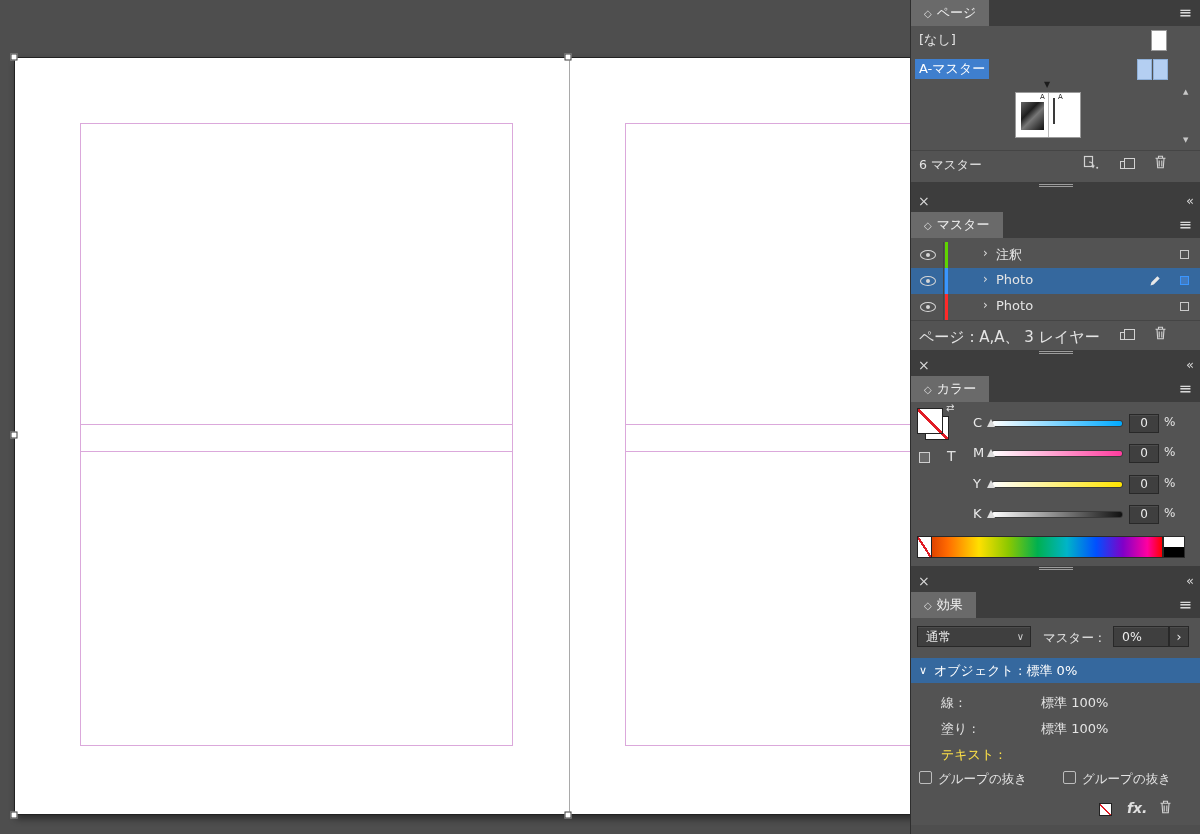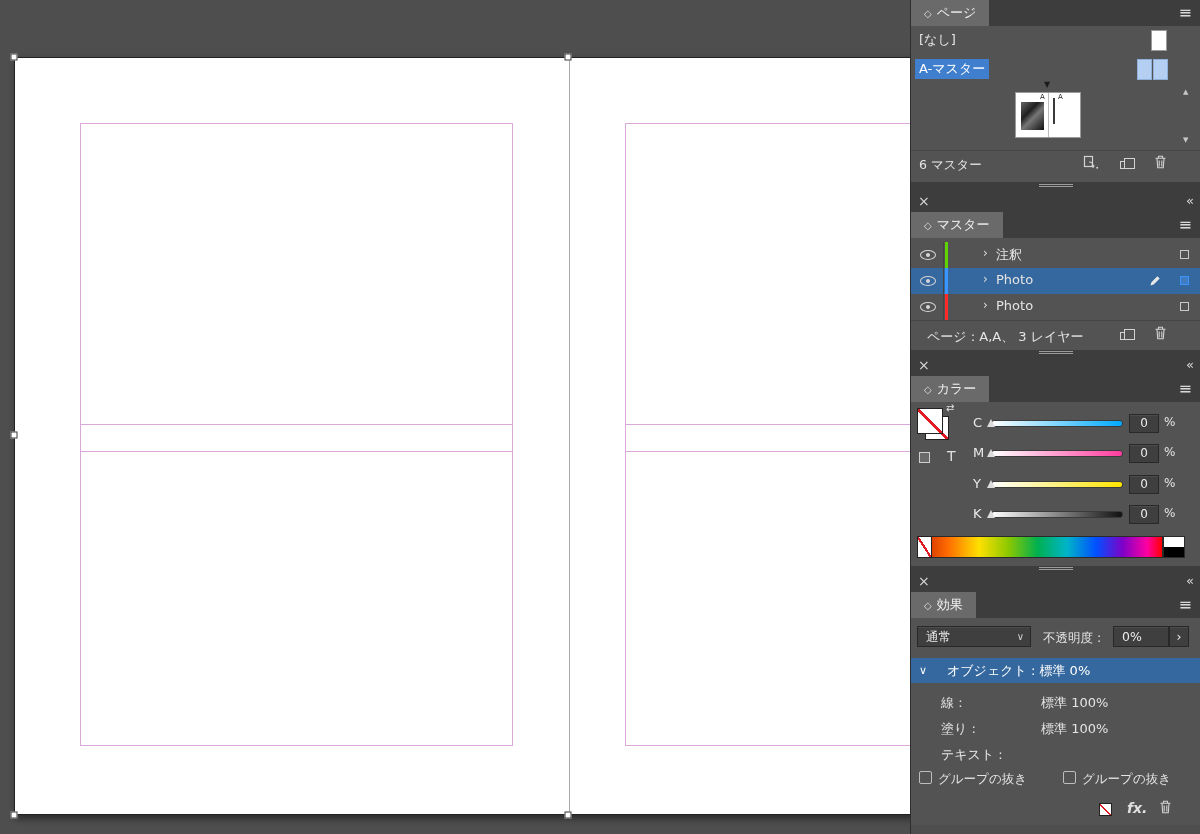--- a/index.html
+++ b/index.html
@@ -231,7 +231,7 @@
       </div>
 
       <div class="panel-footer-line" style="top:128px;"></div>
-      <span class="abs" style="left:16px;top:136px;font-size:13px;">ページ : A,A、 3 レイヤー</span>
+      <span class="abs" style="left:8px;top:136px;font-size:15px;">ページ : A,A、 3 レイヤー</span>
       <span class="new-icon" style="left:213px;top:137px;"></span>
       <span class="trash" style="left:243px;top:134px;">
         <svg width="13" height="14" viewBox="0 0 13 14">

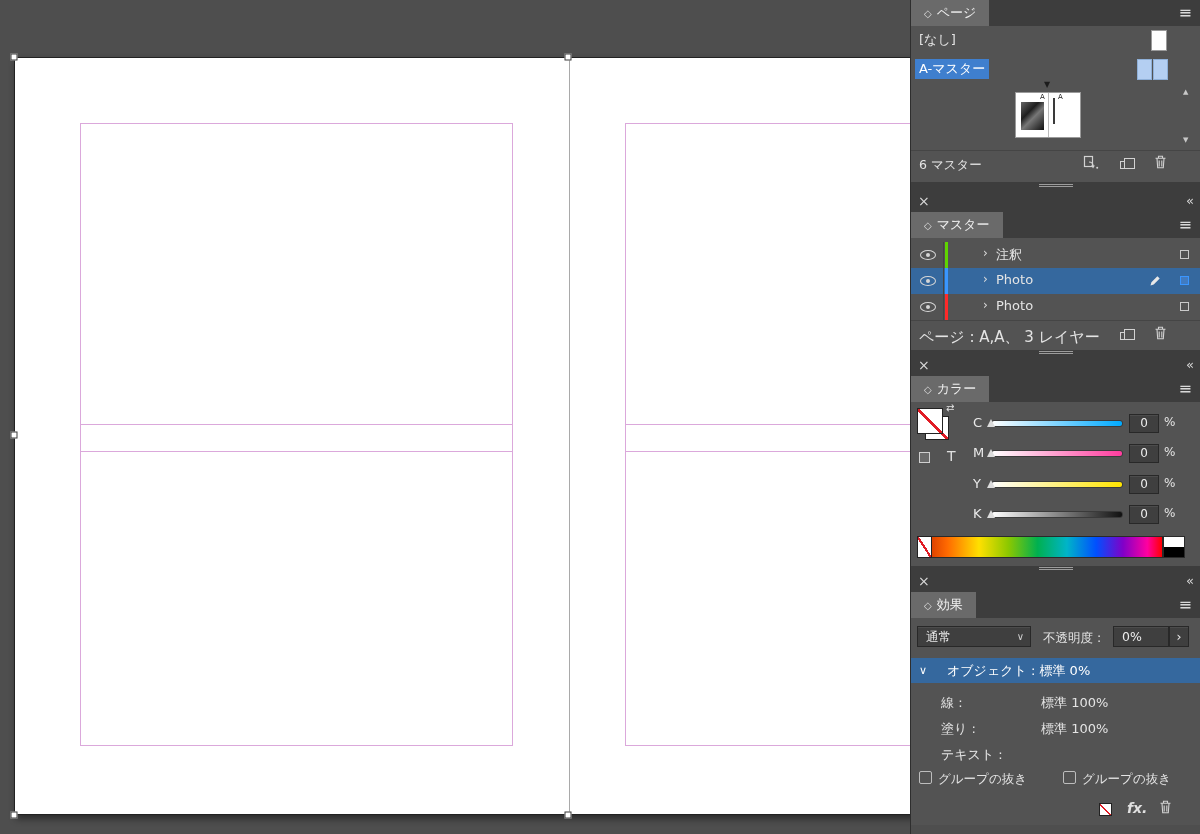--- a/index.html
+++ b/index.html
@@ -314,7 +314,7 @@
         <span>通常</span>
         <span class="chev">∨</span>
       </div>
-      <span class="abs" style="left:132px;top:58px;font-size:12.5px;">不透明度 :</span>
+      <span class="abs" style="left:132px;top:58px;font-size:12.5px;">マスター :</span>
       <div class="field" style="left:202px;top:54px;width:56px;padding-left:8px;">
         <span>0%</span>
       </div>

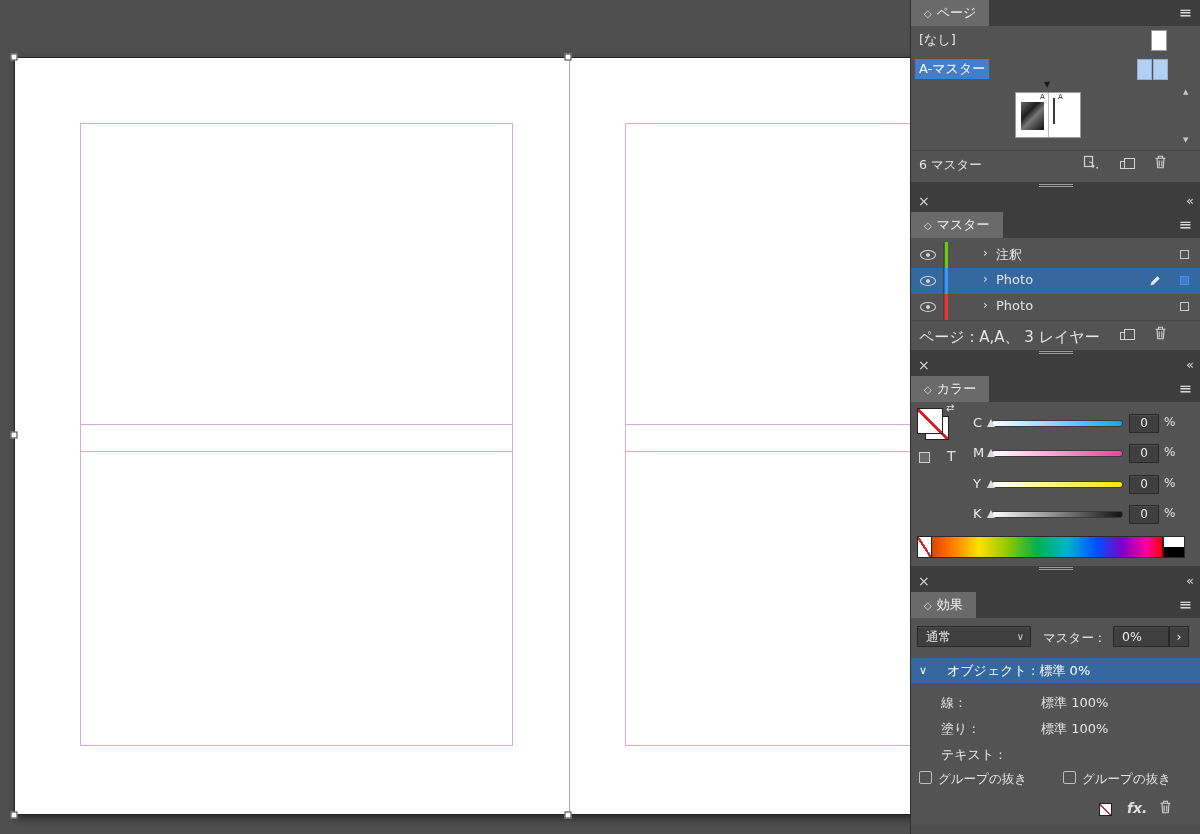--- a/index.html
+++ b/index.html
@@ -324,7 +324,7 @@
 
       <div class="object-row">
         <span class="abs" style="left:8px;font-size:11px;">∨</span>
-        <span class="abs" style="left:36px;">オブジェクト : 標準 0%</span>
+        <span class="abs" style="left:23px;">オブジェクト : 標準 0%</span>
       </div>
 
       <span class="attr-label" style="top:122px;">線 :</span>

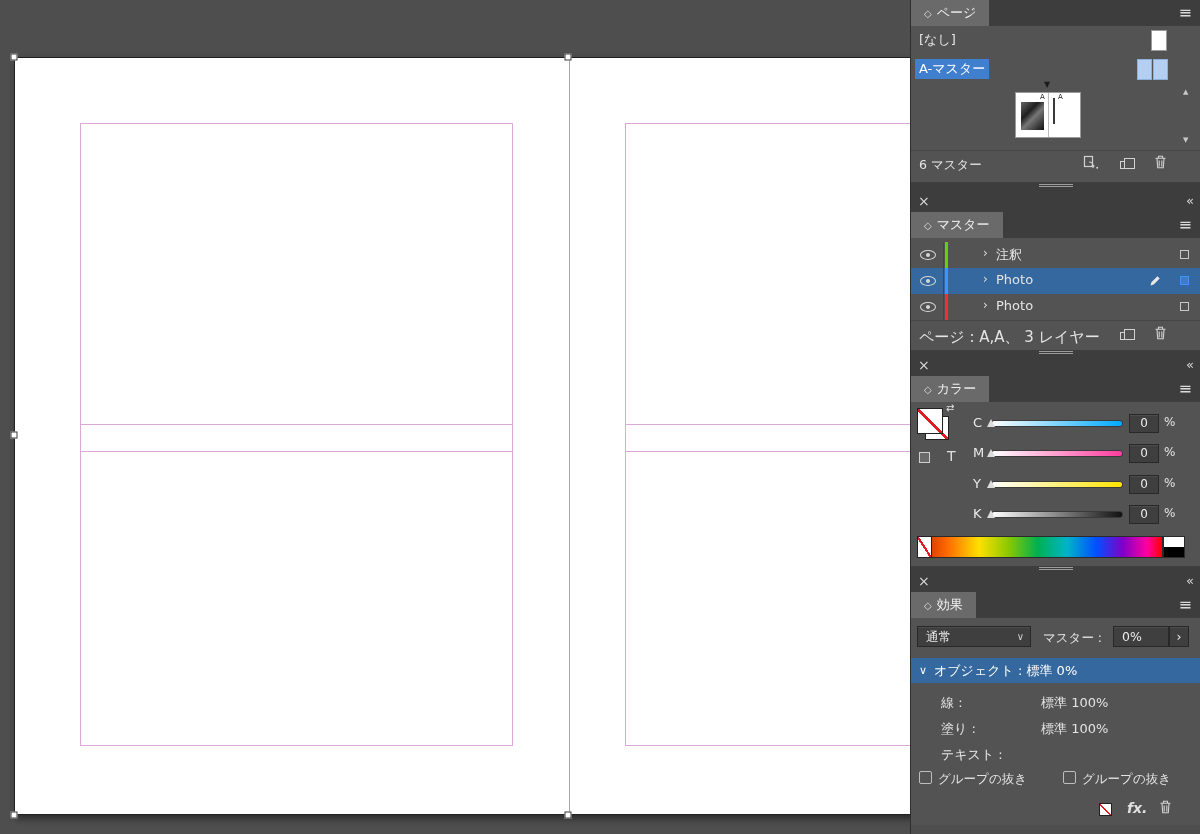--- a/index.html
+++ b/index.html
@@ -107,7 +107,7 @@
                 background:var(--selection-blue,#35689e); color:#fff; line-height:25px; font-size:13px; }
   .attr-label { position:absolute; left:30px; font-size:13px; }
   .attr-value { position:absolute; left:130px; font-size:13px; }
-  .grayed { color:#e5e5e5; }
+  .grayed { color:#fde047; }
   .cb { position:absolute; width:13px; height:13px; border:1.3px solid #bdbdbd; border-radius:2px; background:transparent; }
   .cb-label { position:absolute; font-size:12.5px; }
   .fx-label { position:absolute; font-style:italic; font-weight:bold; font-size:14px; color:#e0e0e0; }

